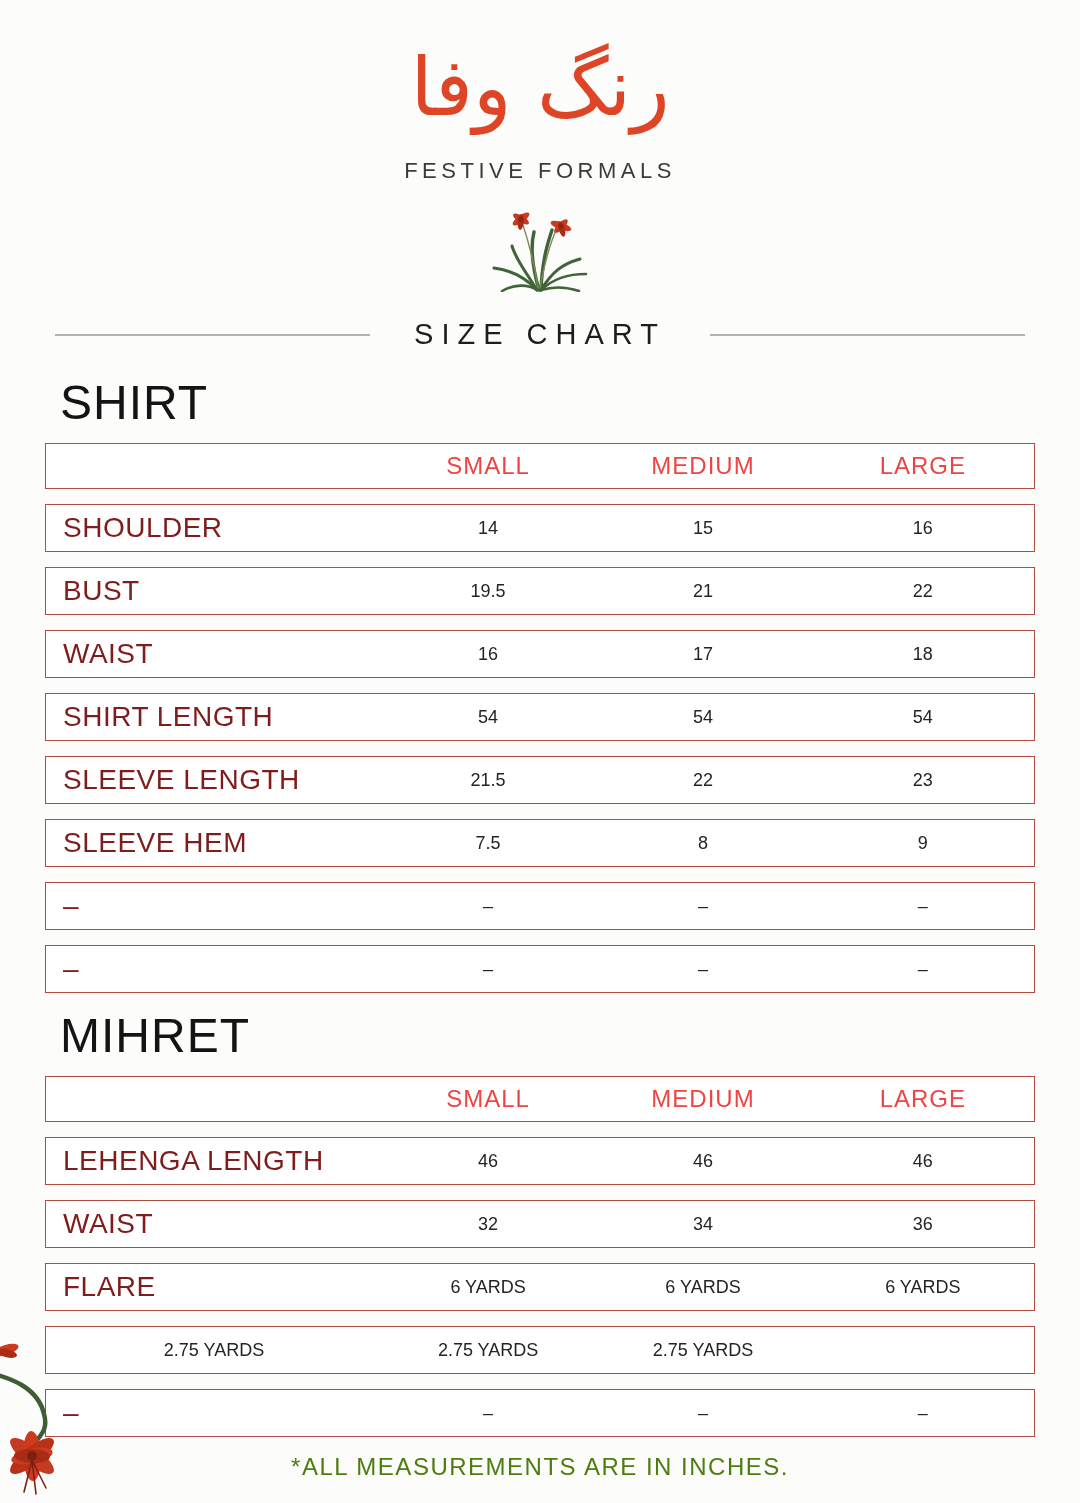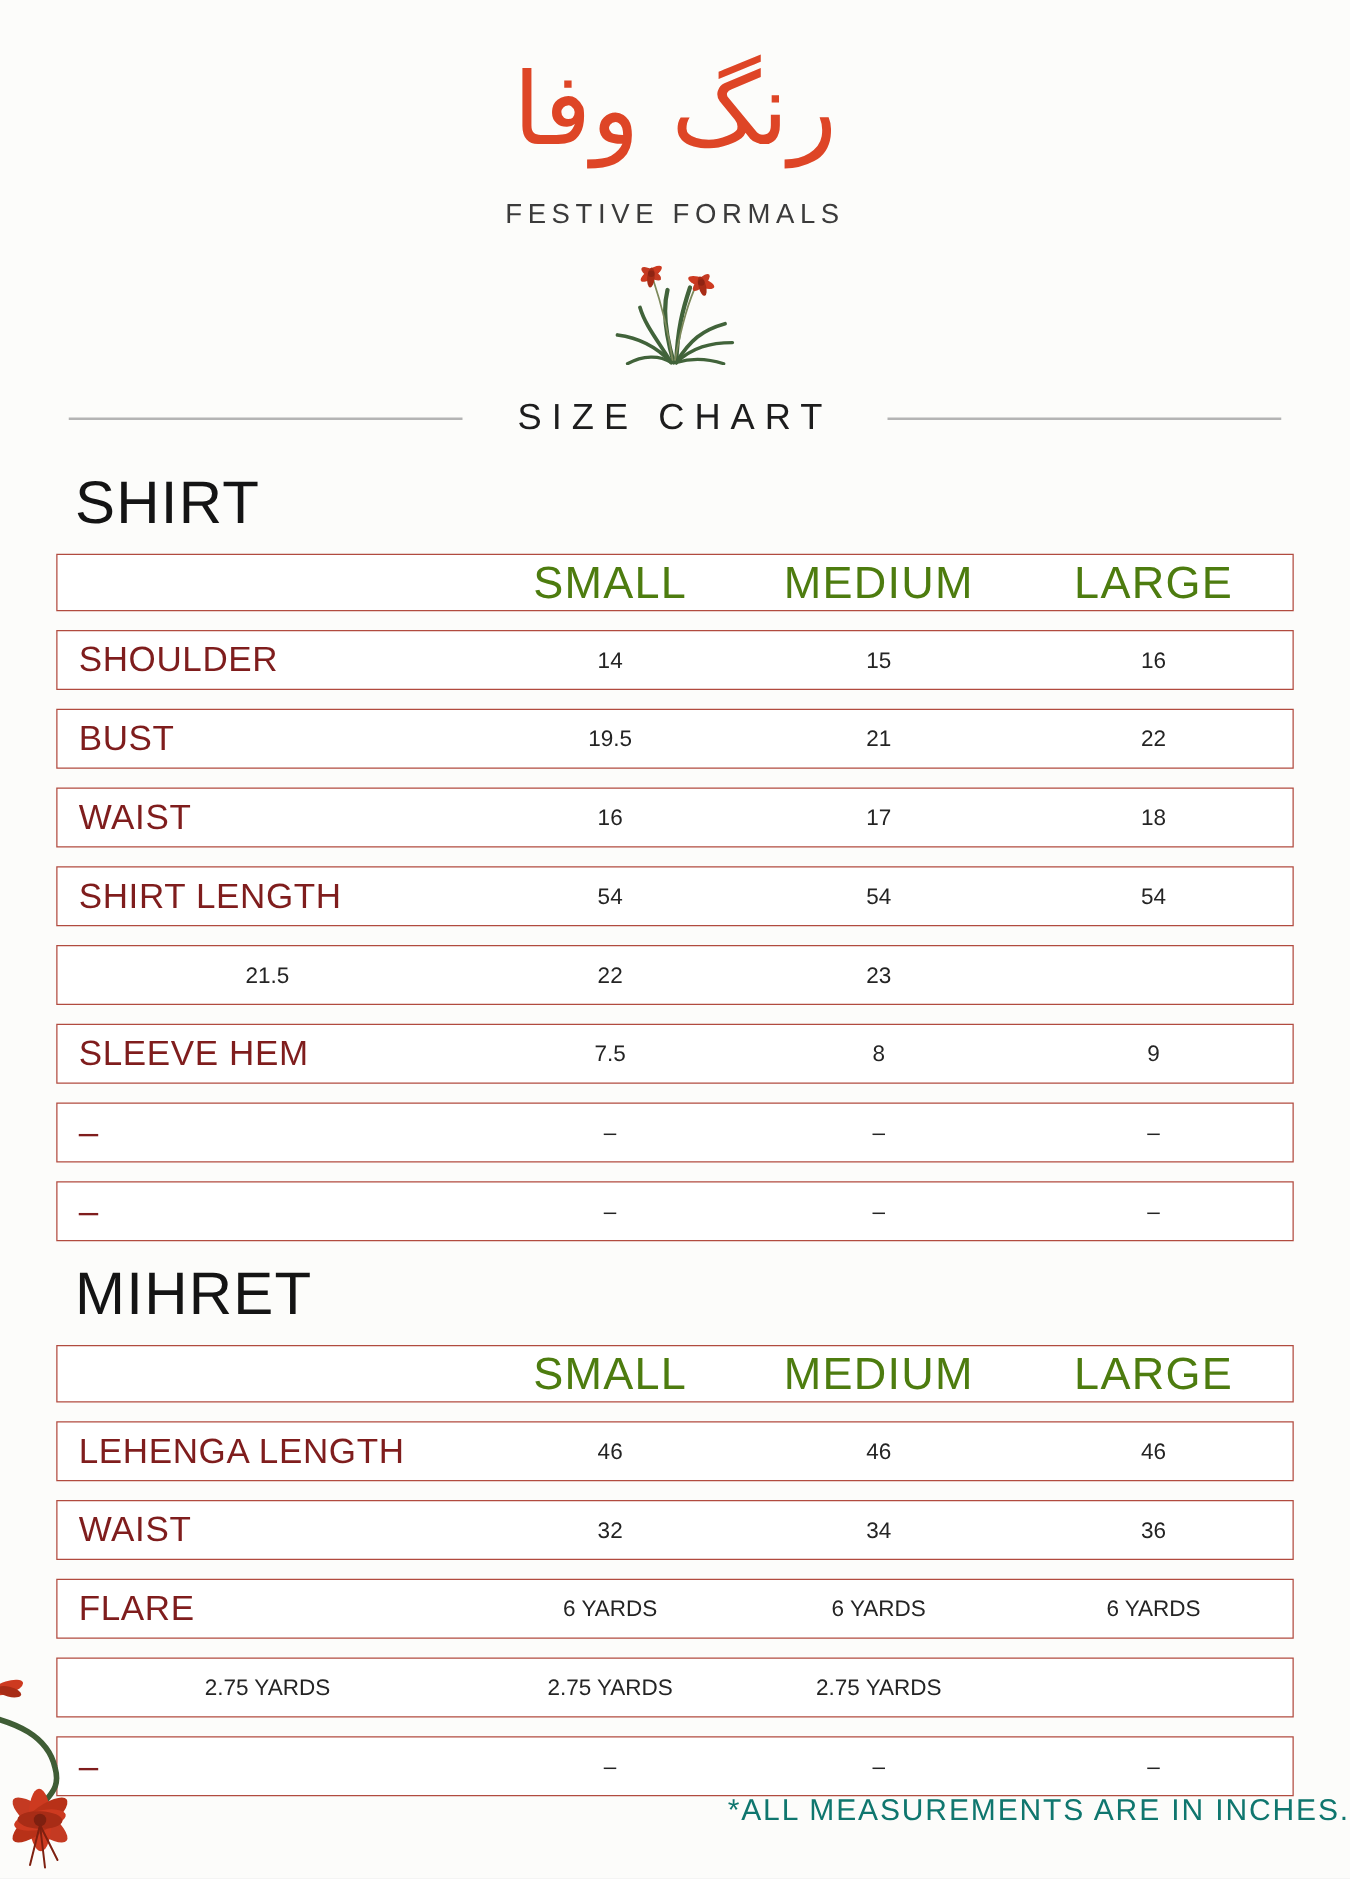--- a/index.html
+++ b/index.html
@@ -63,7 +63,7 @@
   .cell{overflow:hidden;white-space:nowrap;}
   .cell.label{padding-left:17px;font-size:28px;letter-spacing:0.5px;color:#7f1d1d;}
   .cell.val{text-align:center;font-size:18px;color:#242424;}
-  .cell.head{text-align:center;font-size:36px;letter-spacing:1px;color:#4d7c0f;}
+  .cell.head{text-align:center;font-size:24px;letter-spacing:1px;color:#ef4444;}
   
   .footnote{
     position:absolute;left:0;right:0;bottom:40px;

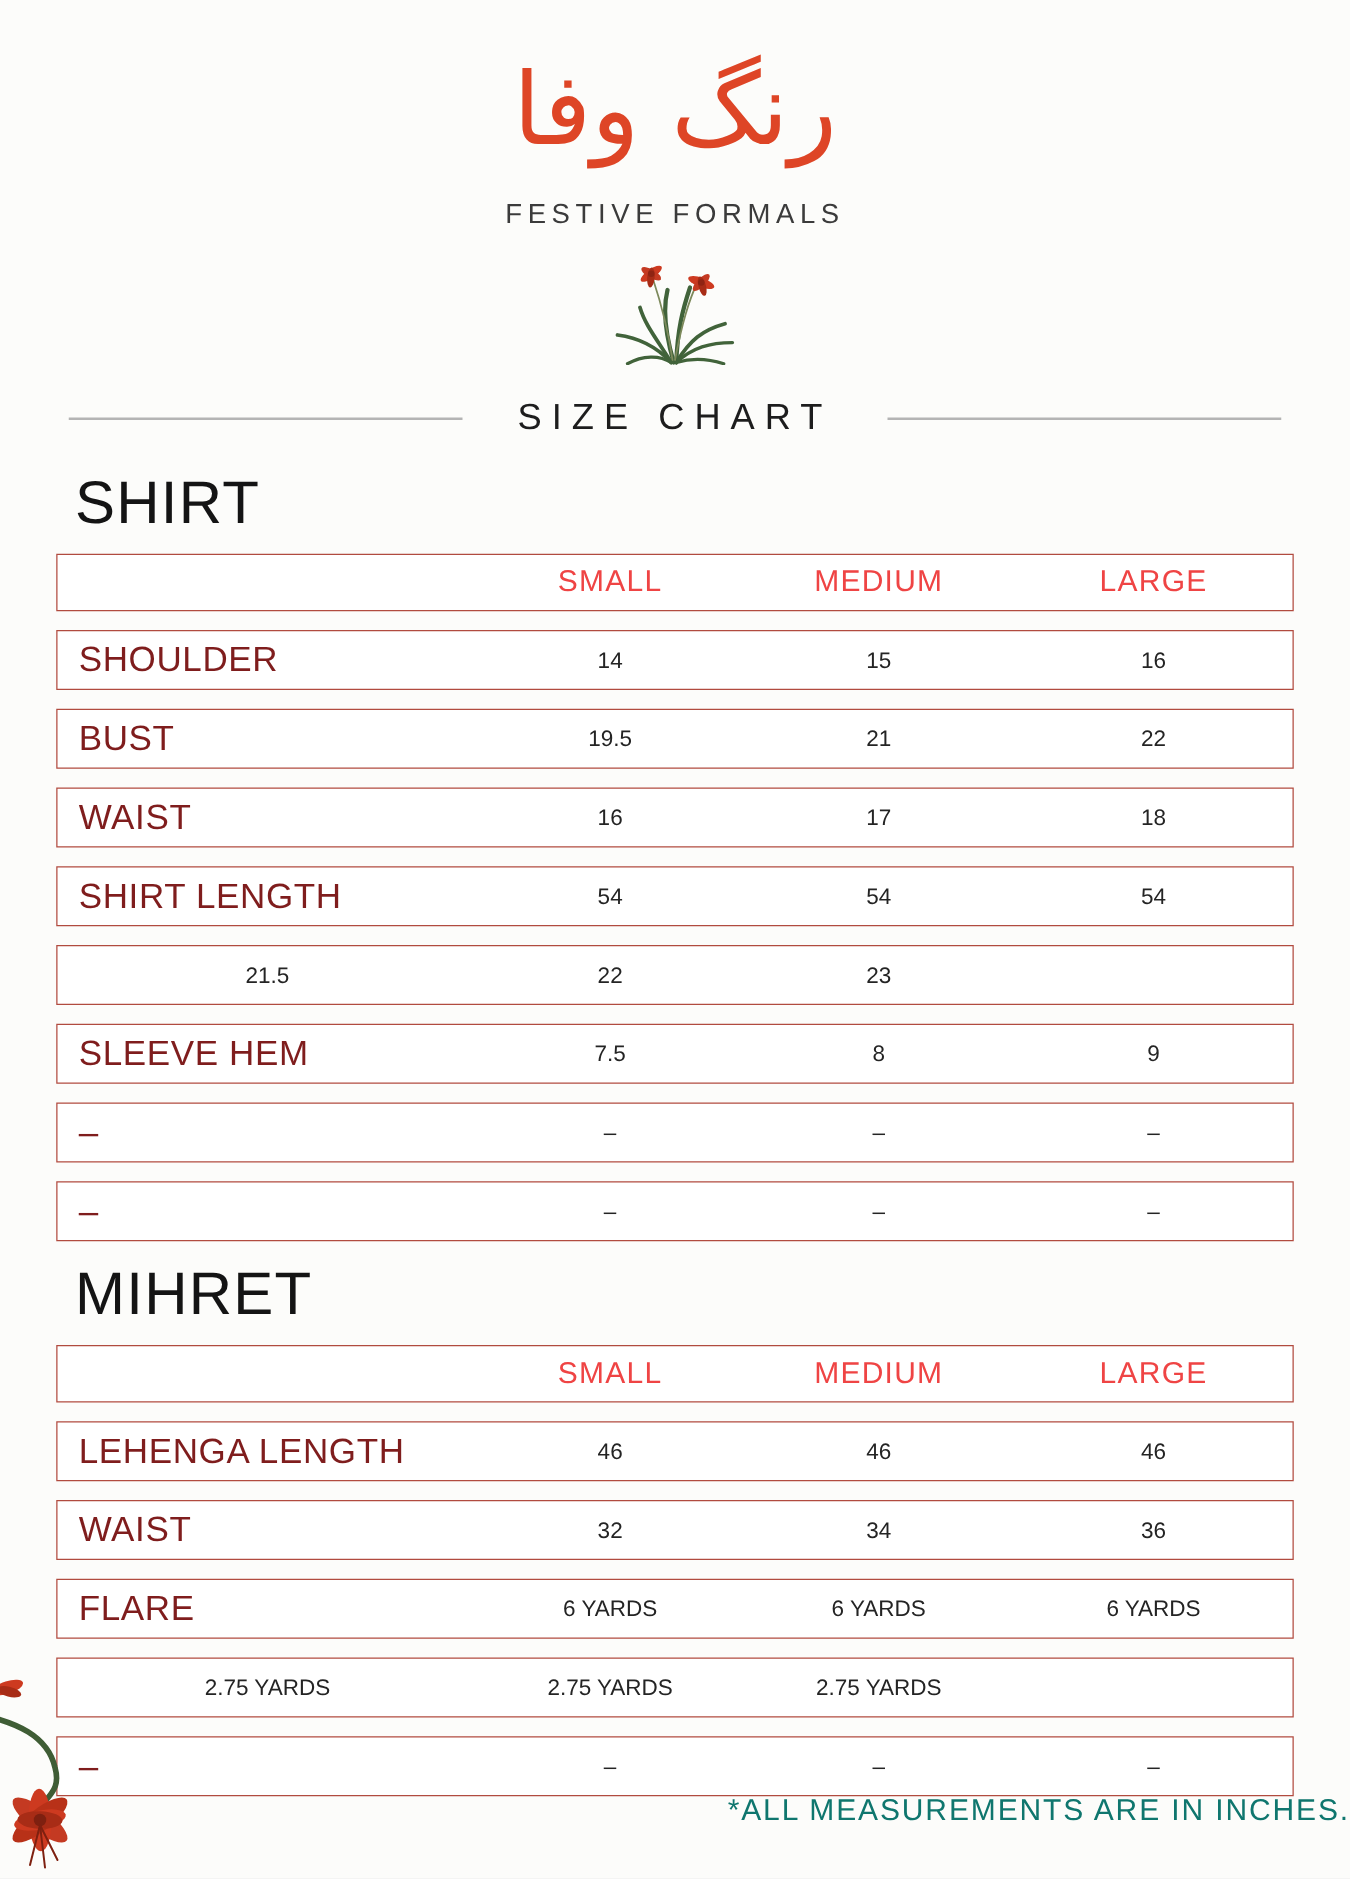--- a/index.html
+++ b/index.html
@@ -149,6 +149,7 @@
       <div class="cell val">54</div>
     </div>
     <div class="srow">
+      <div class="cell label">SLEEVE LENGTH</div>
       <div class="cell val">21.5</div>
       <div class="cell val">22</div>
       <div class="cell val">23</div>

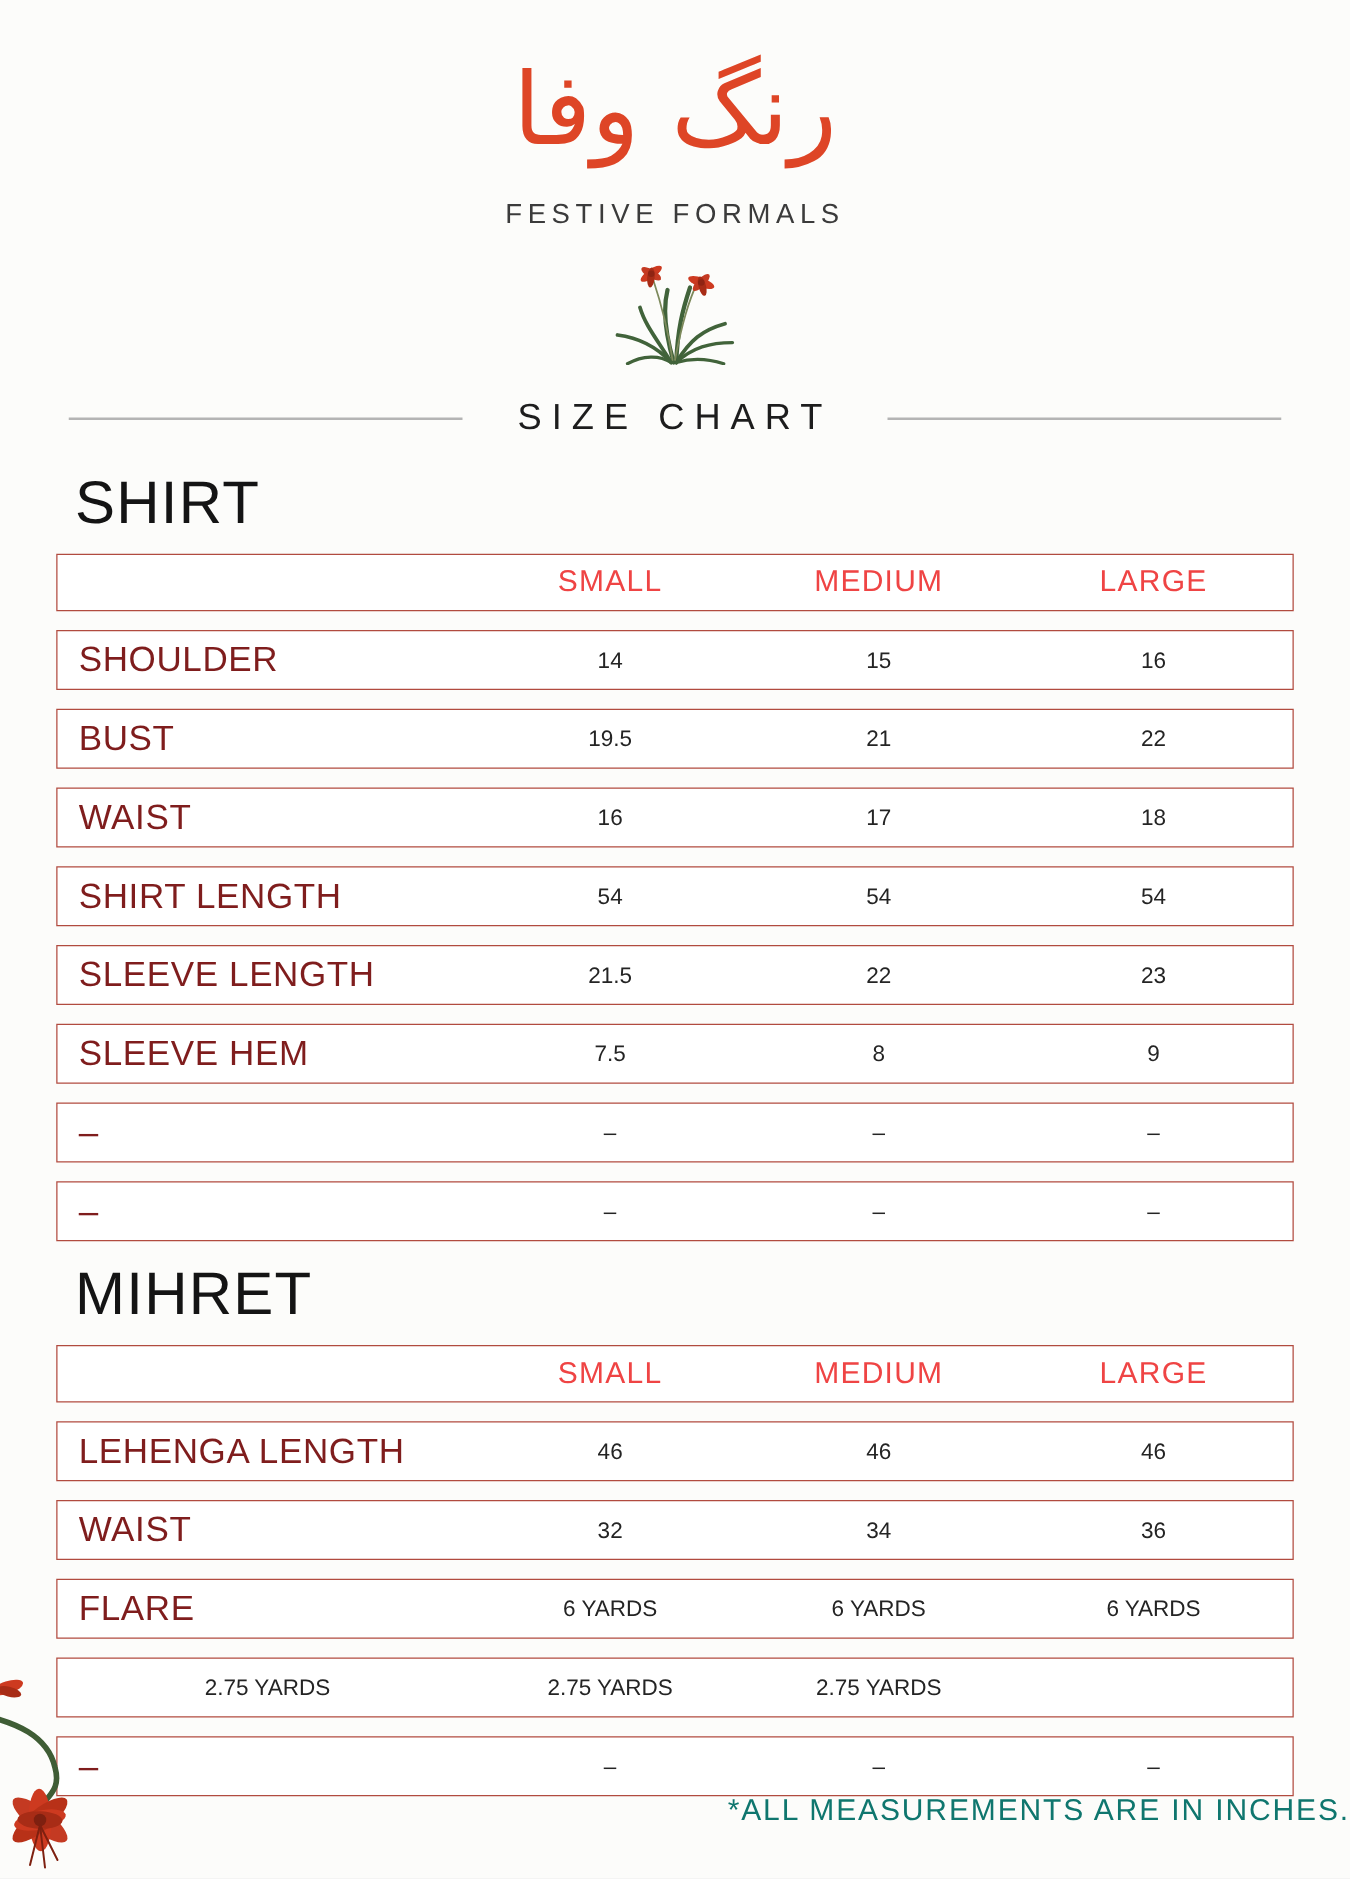--- a/index.html
+++ b/index.html
@@ -66,10 +66,10 @@
   .cell.head{text-align:center;font-size:24px;letter-spacing:1px;color:#ef4444;}
   
   .footnote{
-    position:absolute;left:0;right:0;bottom:40px;
-    text-align:right;
+    position:absolute;left:0;right:0;bottom:22px;
+    text-align:center;
     font-size:24px;letter-spacing:1.5px;
-    color:#0f766e;
+    color:#4d7c0f;
   }
   .flower-corner{position:absolute;left:-14px;bottom:-8px;}
 </style>

